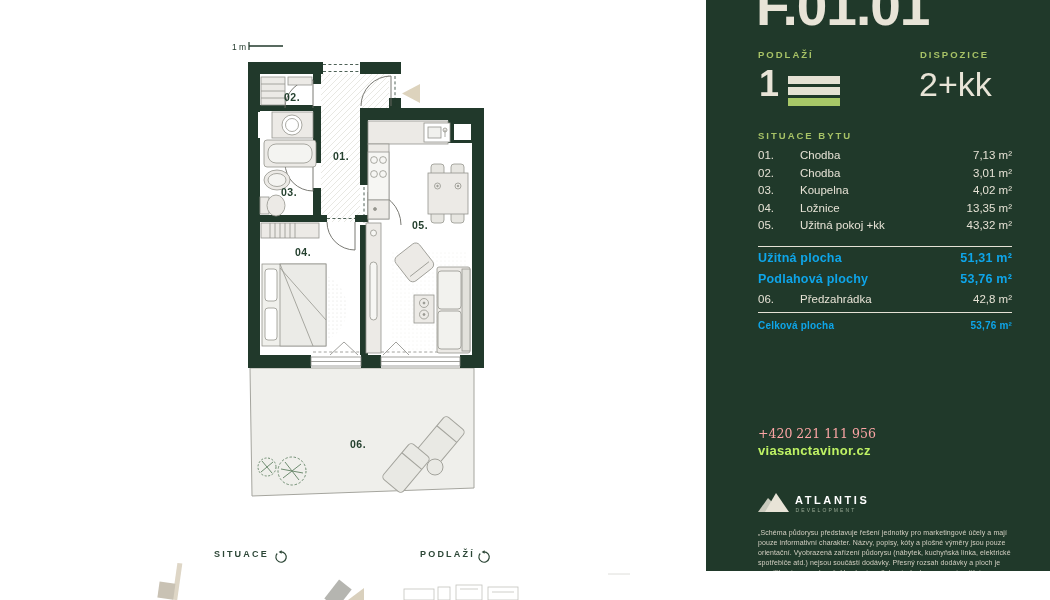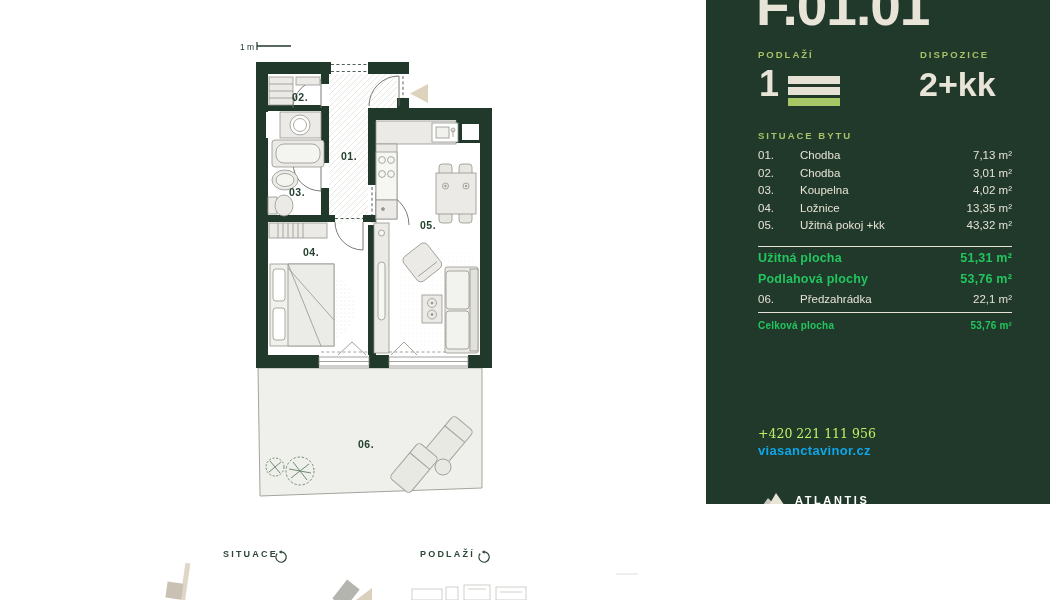--- a/index.html
+++ b/index.html
@@ -14,7 +14,7 @@
 
   
   #panel{
-    position:absolute;left:706px;top:0;width:344px;height:504px;
+    position:absolute;left:706px;top:0;width:344px;height:571px;
     background:#20392a;overflow:hidden;color:#e8e4d7;
   }
   #unit-title{

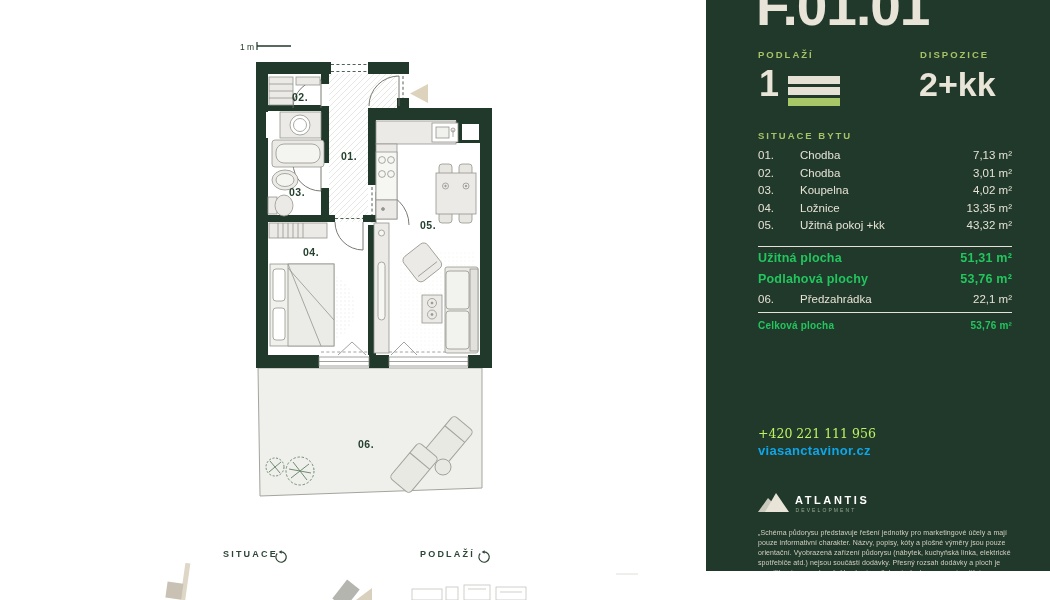--- a/index.html
+++ b/index.html
@@ -10,7 +10,7 @@
   svg text{font-family:"Liberation Sans",sans-serif}
 
   
-  #plan-wrap{position:absolute;left:16px;top:0;width:706px;height:600px}
+  #plan-wrap{position:absolute;left:8px;top:0;width:706px;height:600px}
 
   
   #panel{

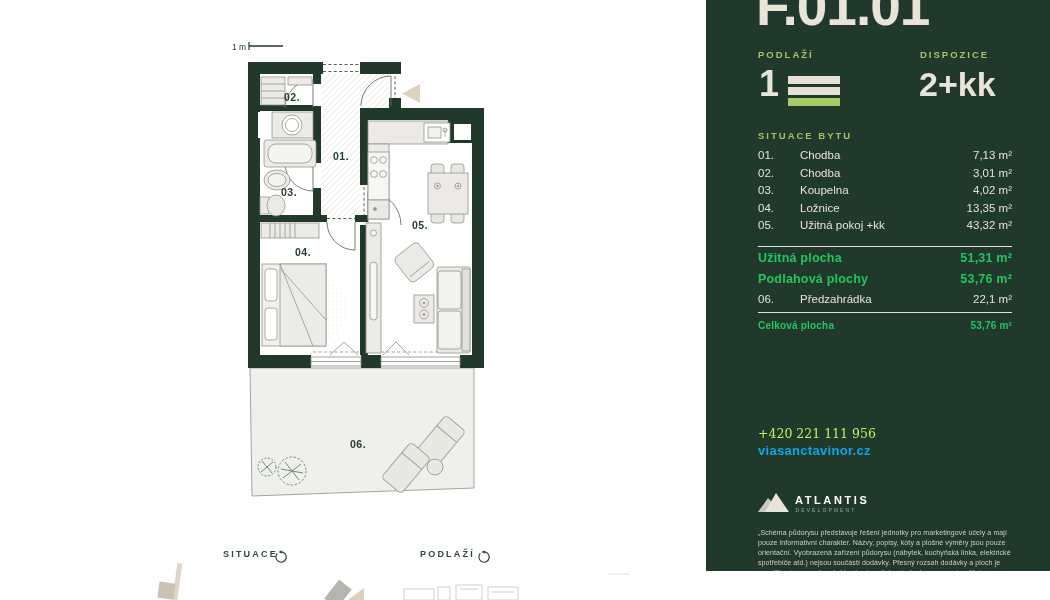--- a/index.html
+++ b/index.html
@@ -27,7 +27,7 @@
   #floor-label{top:49px;left:52px}
   #dispo-label{top:49px;left:214px}
   #floor-value{position:absolute;top:66px;left:53px;font-size:36px;line-height:1;font-weight:bold}
-  #dispo-value{position:absolute;top:67px;left:213px;font-size:34px;line-height:1;font-weight:bold}
+  #dispo-value{position:absolute;top:67px;left:213px;font-size:34px;line-height:1;font-weight:normal}
   #floor-lines{position:absolute;top:76px;left:82px}
 
   #rozloha-heading{top:130px;left:52px}

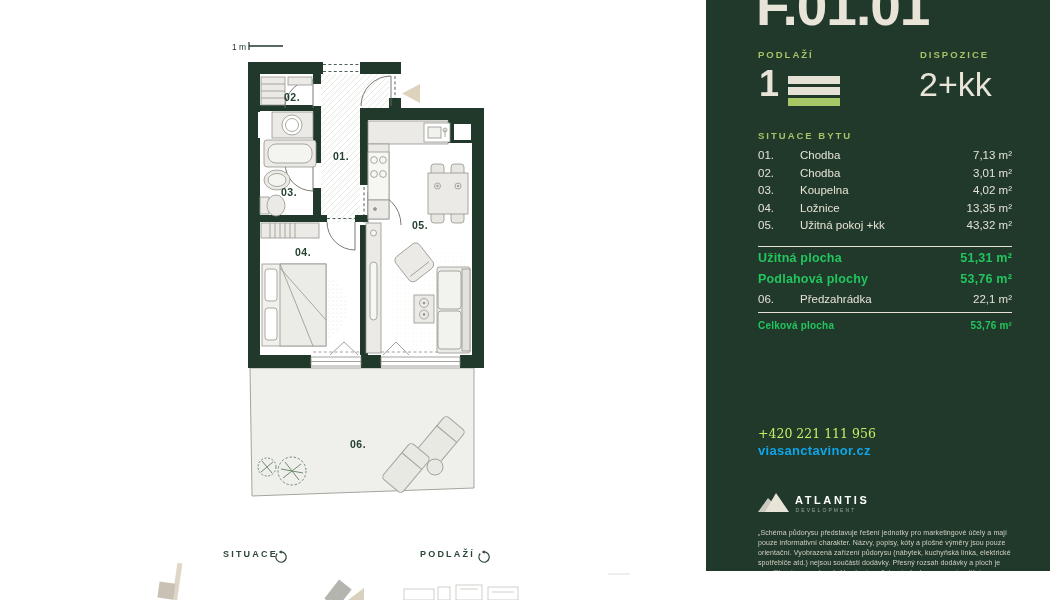--- a/index.html
+++ b/index.html
@@ -42,7 +42,7 @@
   #divider-2{top:312px}
 
   .sum-row{position:absolute;left:52px;width:254px;display:flex;align-items:flex-end;
-    font-size:12.5px;font-weight:bold;color:#22c55e;letter-spacing:.2px}
+    font-size:12.5px;font-weight:bold;color:#0ea5e9;letter-spacing:.2px}
   #usable-row{top:251px}
   #floorarea-row{top:272px}
   #garden-row{position:absolute;left:52px;width:254px;top:293px}

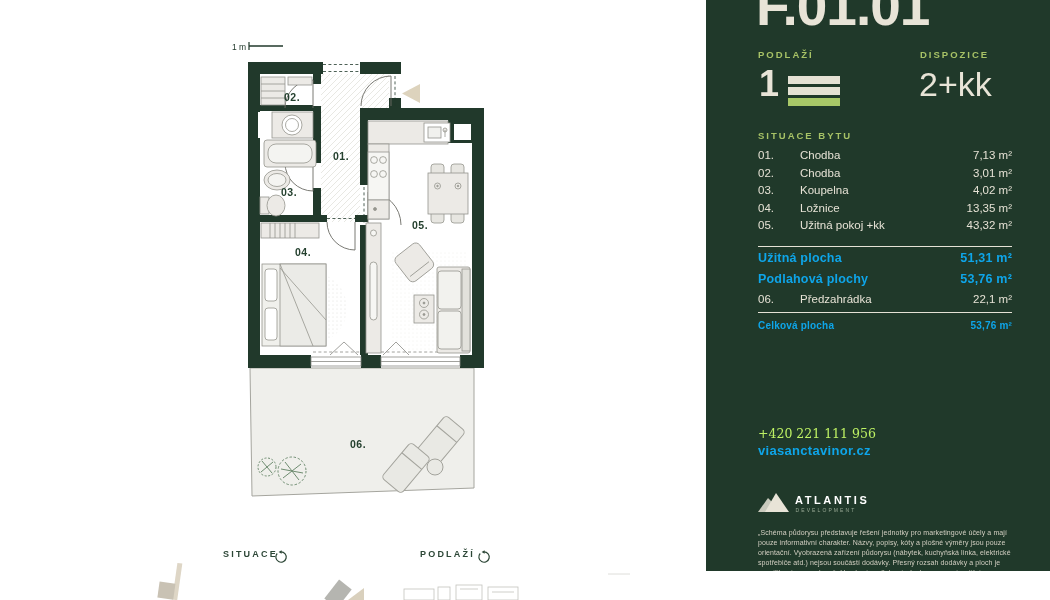--- a/index.html
+++ b/index.html
@@ -361,7 +361,7 @@
   <div class="row" id="garden-row">
     <span class="num">06.</span>
     <span class="name">Předzahrádka</span>
-    <span class="val">22,1 m²</span>
+    <span class="val">42,8 m²</span>
   </div>
 
   <div class="divider" id="divider-2"></div>

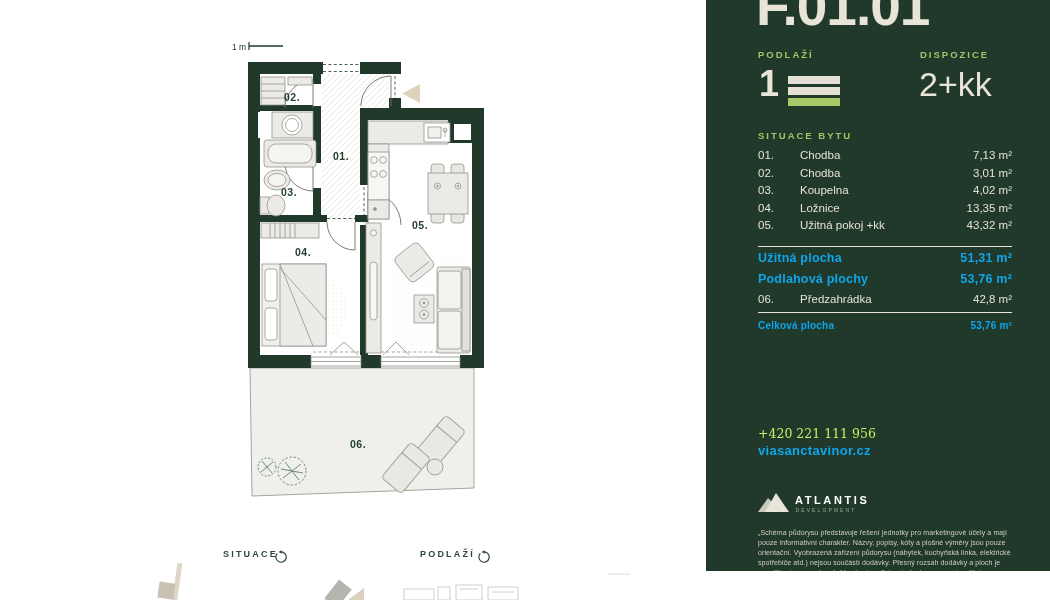--- a/index.html
+++ b/index.html
@@ -50,7 +50,7 @@
   .sum-row .val{margin-left:auto}
 
   #contact{position:absolute;left:52px;top:426px;line-height:16.5px}
-  .contact-serif{font-family:"DejaVu Serif","Liberation Serif",serif;font-size:12.5px;color:#bef264}
+  .contact-serif{font-family:"DejaVu Serif","Liberation Serif",serif;font-size:12.5px;color:#fca5a5}
   #contact-web{font-size:13px;font-weight:bold;color:#0ea5e9;letter-spacing:.3px}
 
   #logo{position:absolute;left:52px;top:489px}

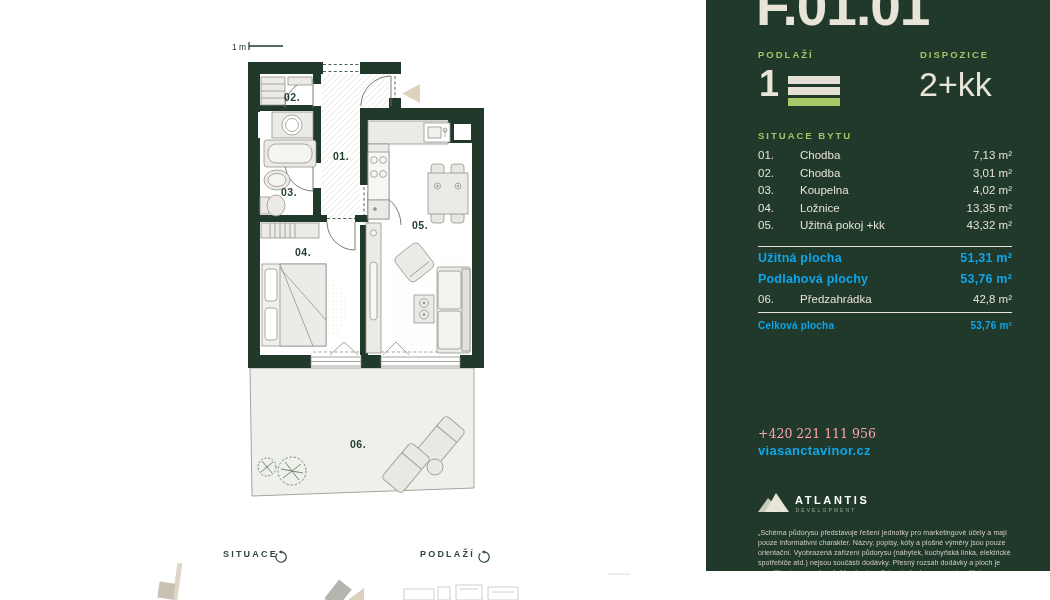--- a/index.html
+++ b/index.html
@@ -51,7 +51,7 @@
 
   #contact{position:absolute;left:52px;top:426px;line-height:16.5px}
   .contact-serif{font-family:"DejaVu Serif","Liberation Serif",serif;font-size:12.5px;color:#fca5a5}
-  #contact-web{font-size:13px;font-weight:bold;color:#0ea5e9;letter-spacing:.3px}
+  #contact-web{font-size:13px;font-weight:bold;color:#bef264;letter-spacing:.3px}
 
   #logo{position:absolute;left:52px;top:489px}
 

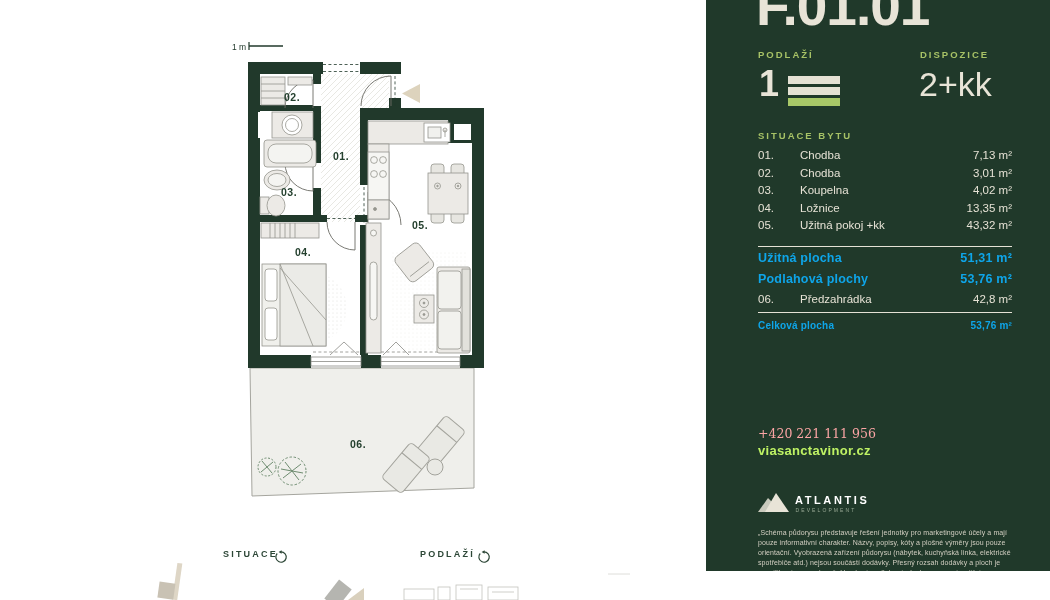--- a/index.html
+++ b/index.html
@@ -64,7 +64,7 @@
   .footer-label{
     position:absolute;font-size:9px;letter-spacing:2.2px;font-weight:bold;color:#2d4737;
   }
-  #situace-label{left:223px;top:549px}
+  #situace-label{left:214px;top:549px}
   #podlazi-label{left:420px;top:549px}
   .rot-icon{position:absolute;top:550px}
   #situace-icon{left:274px}

